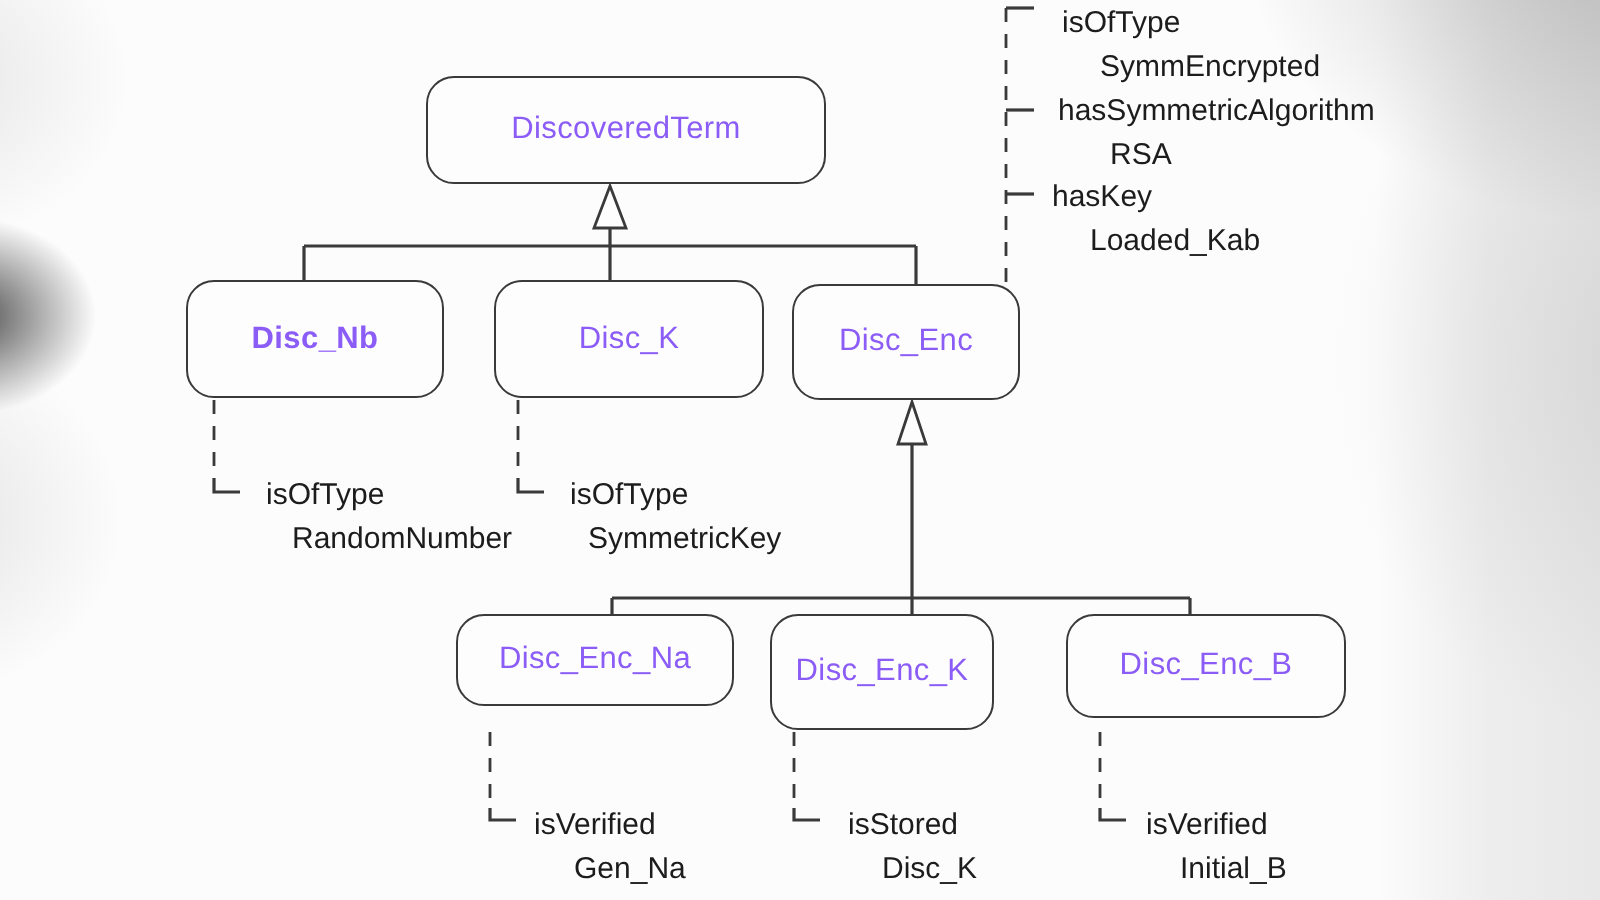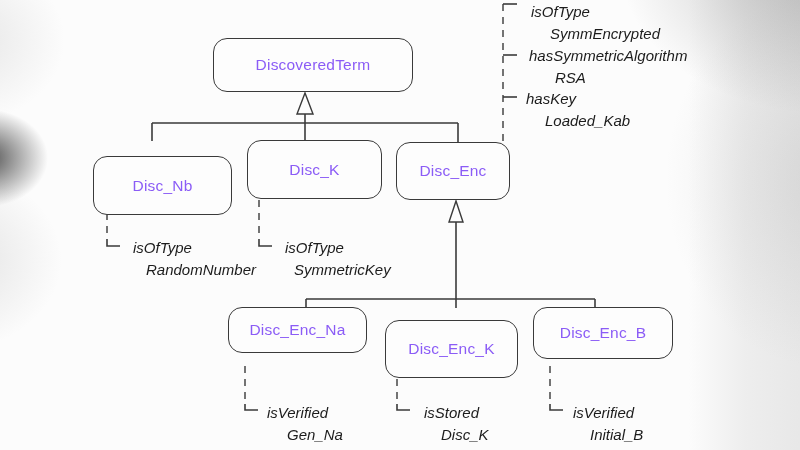--- a/index.html
+++ b/index.html
@@ -25,7 +25,7 @@
     display:flex;align-items:center;justify-content:center;
     font-size:15.5px;color:#8b5cf6;letter-spacing:.2px;white-space:nowrap;
   }
-  .ann{position:absolute;font-style:italic;font-size:15px;line-height:22px;color:#1c1c1c;white-space:nowrap;}
+  .ann{position:absolute;font-size:15px;line-height:22px;color:#1c1c1c;white-space:nowrap;}
   .ann .val{display:block;}
 </style>
 </head>

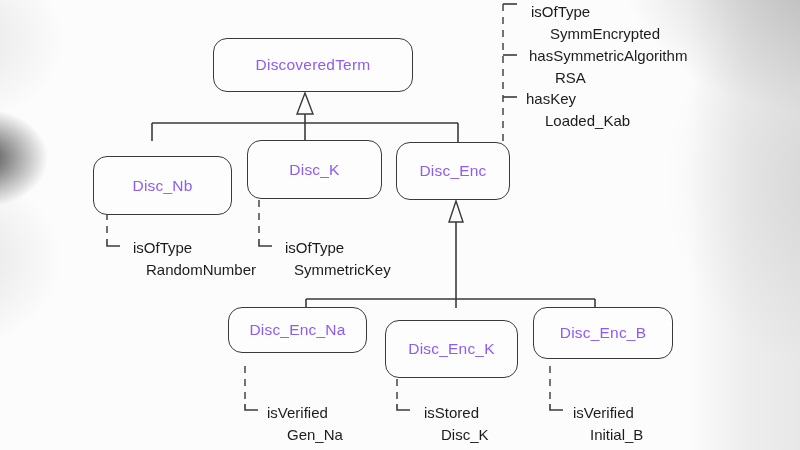--- a/index.html
+++ b/index.html
@@ -72,7 +72,7 @@
     <span>DiscoveredTerm</span>
   </div>
 
-  <div class="node" style="left:93px;top:156px;width:139px;height:59px;">
+  <div class="node" style="left:93px;top:140px;width:129px;height:59px;font-weight:bold;">
     <span>Disc_Nb</span>
   </div>
 

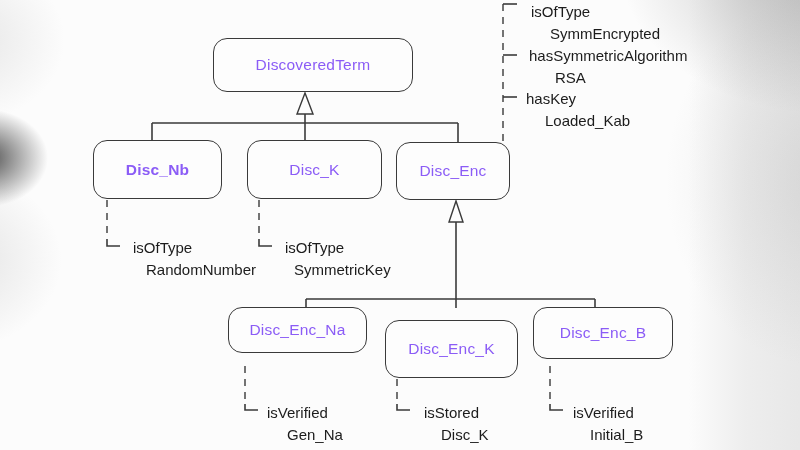--- a/index.html
+++ b/index.html
@@ -88,7 +88,7 @@
     <span>Disc_Enc_Na</span>
   </div>
 
-  <div class="node" style="left:385px;top:320px;width:133px;height:58px;">
+  <div class="node" style="left:385px;top:307px;width:112px;height:58px;">
     <span>Disc_Enc_K</span>
   </div>
 

